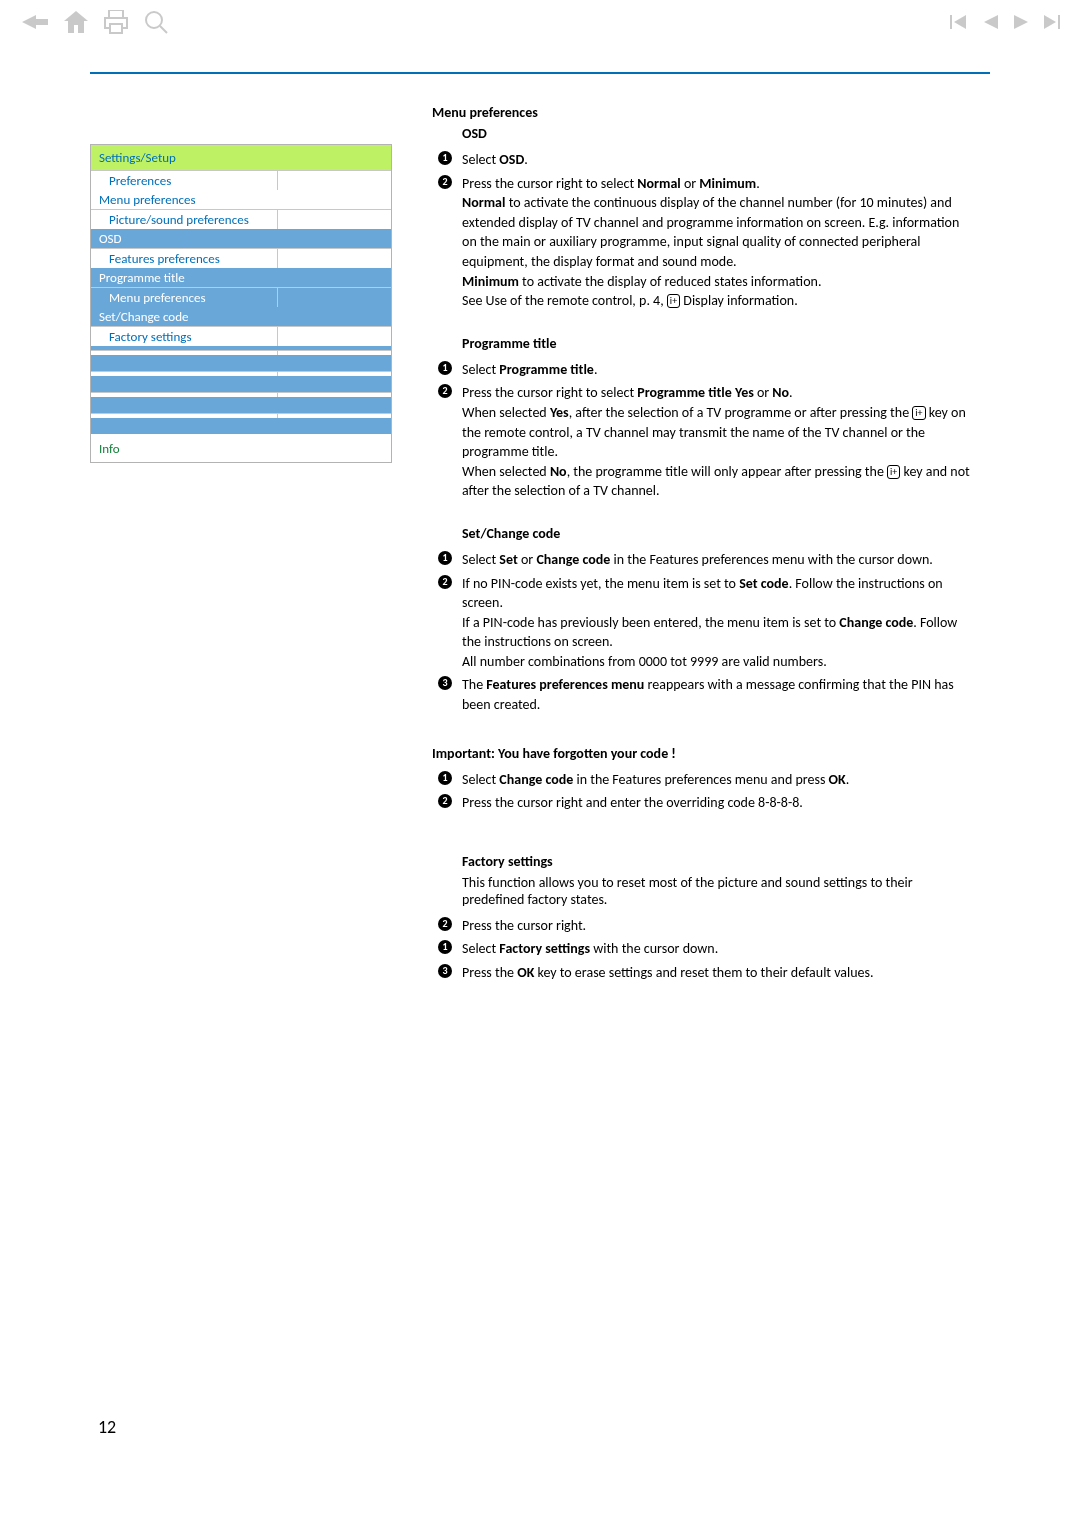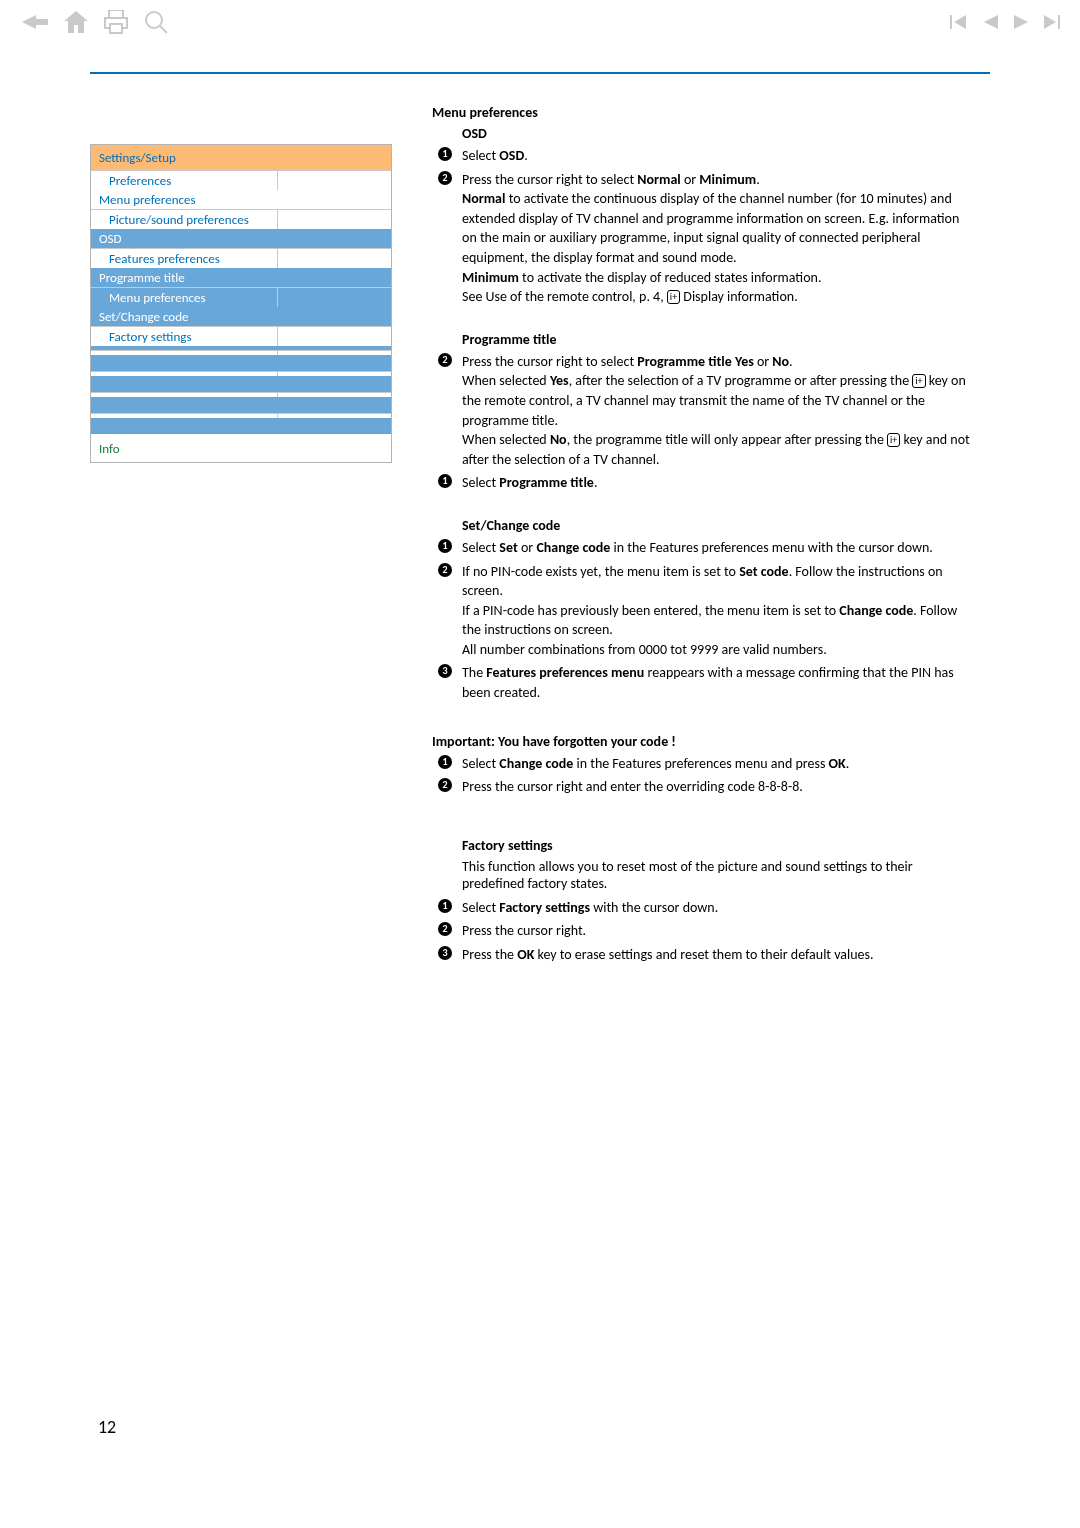--- a/index.html
+++ b/index.html
@@ -47,7 +47,7 @@
   }
   .menu-title {
     color: #006fb8;
-    background: #fdba74;
+    background: #bef264;
     padding: 5px 8px;
     border-bottom: 1px solid #c8c8c8;
   }

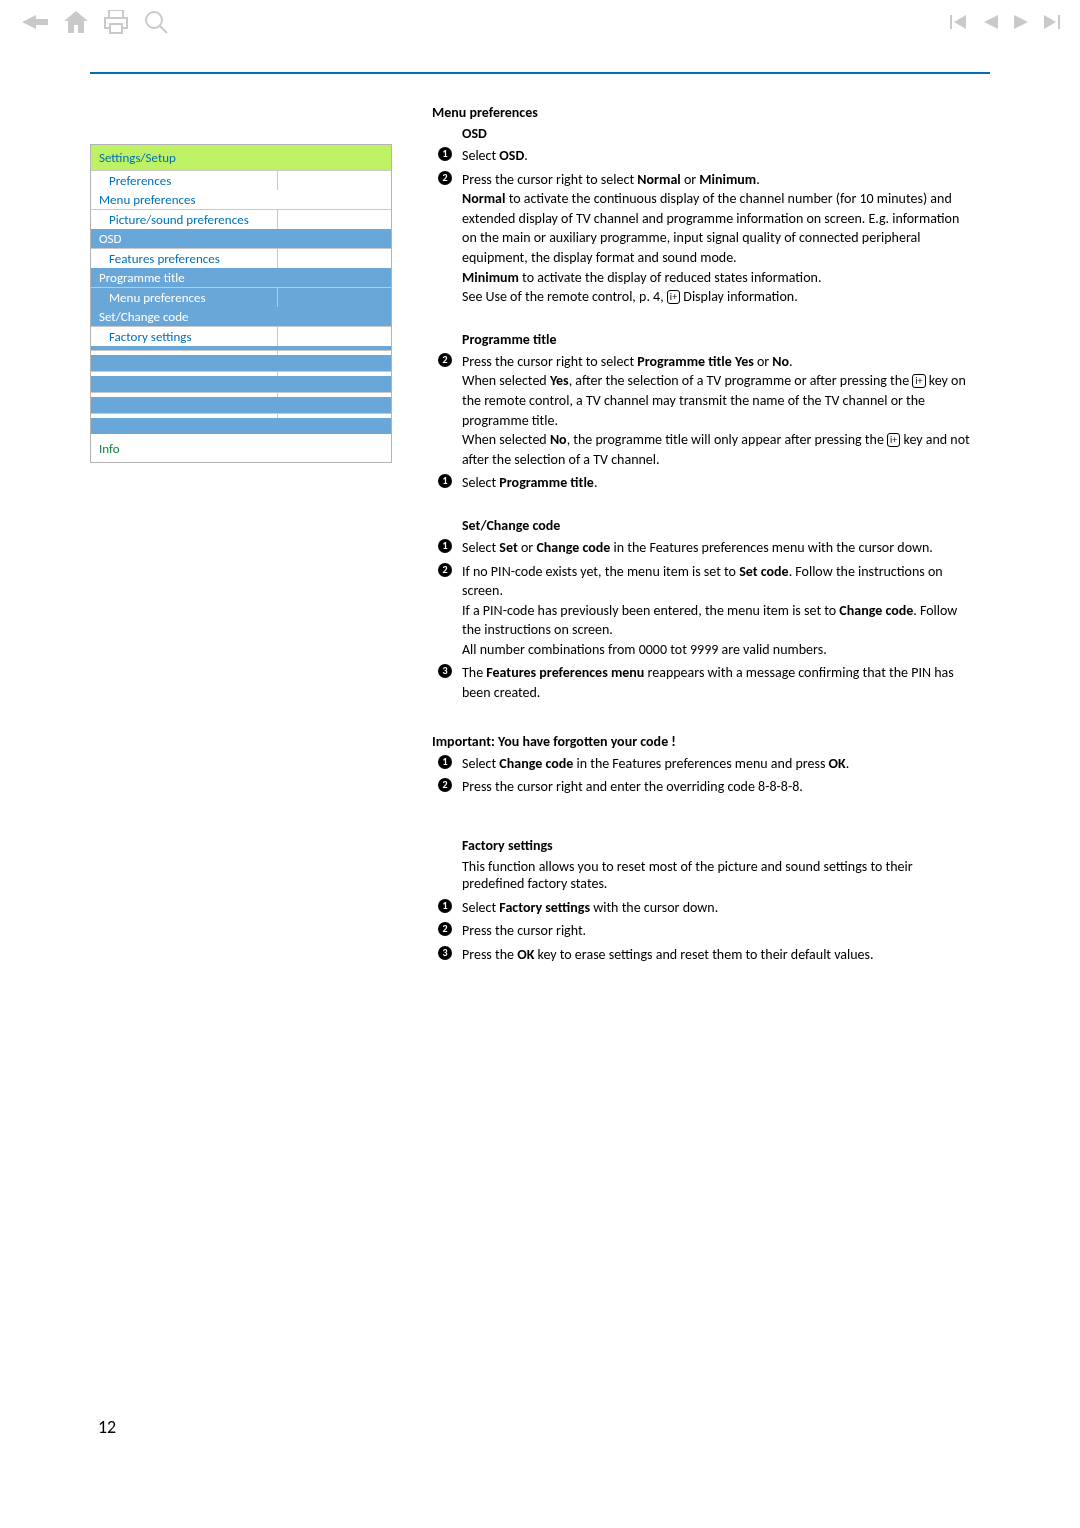--- a/index.html
+++ b/index.html
@@ -82,7 +82,7 @@
   ol.numcirc {
     list-style: none;
     padding: 0;
-    margin: 0 0 24px 0;
+    margin: 8px 0 24px 0;
   }
   ol.numcirc li {
     position: relative;

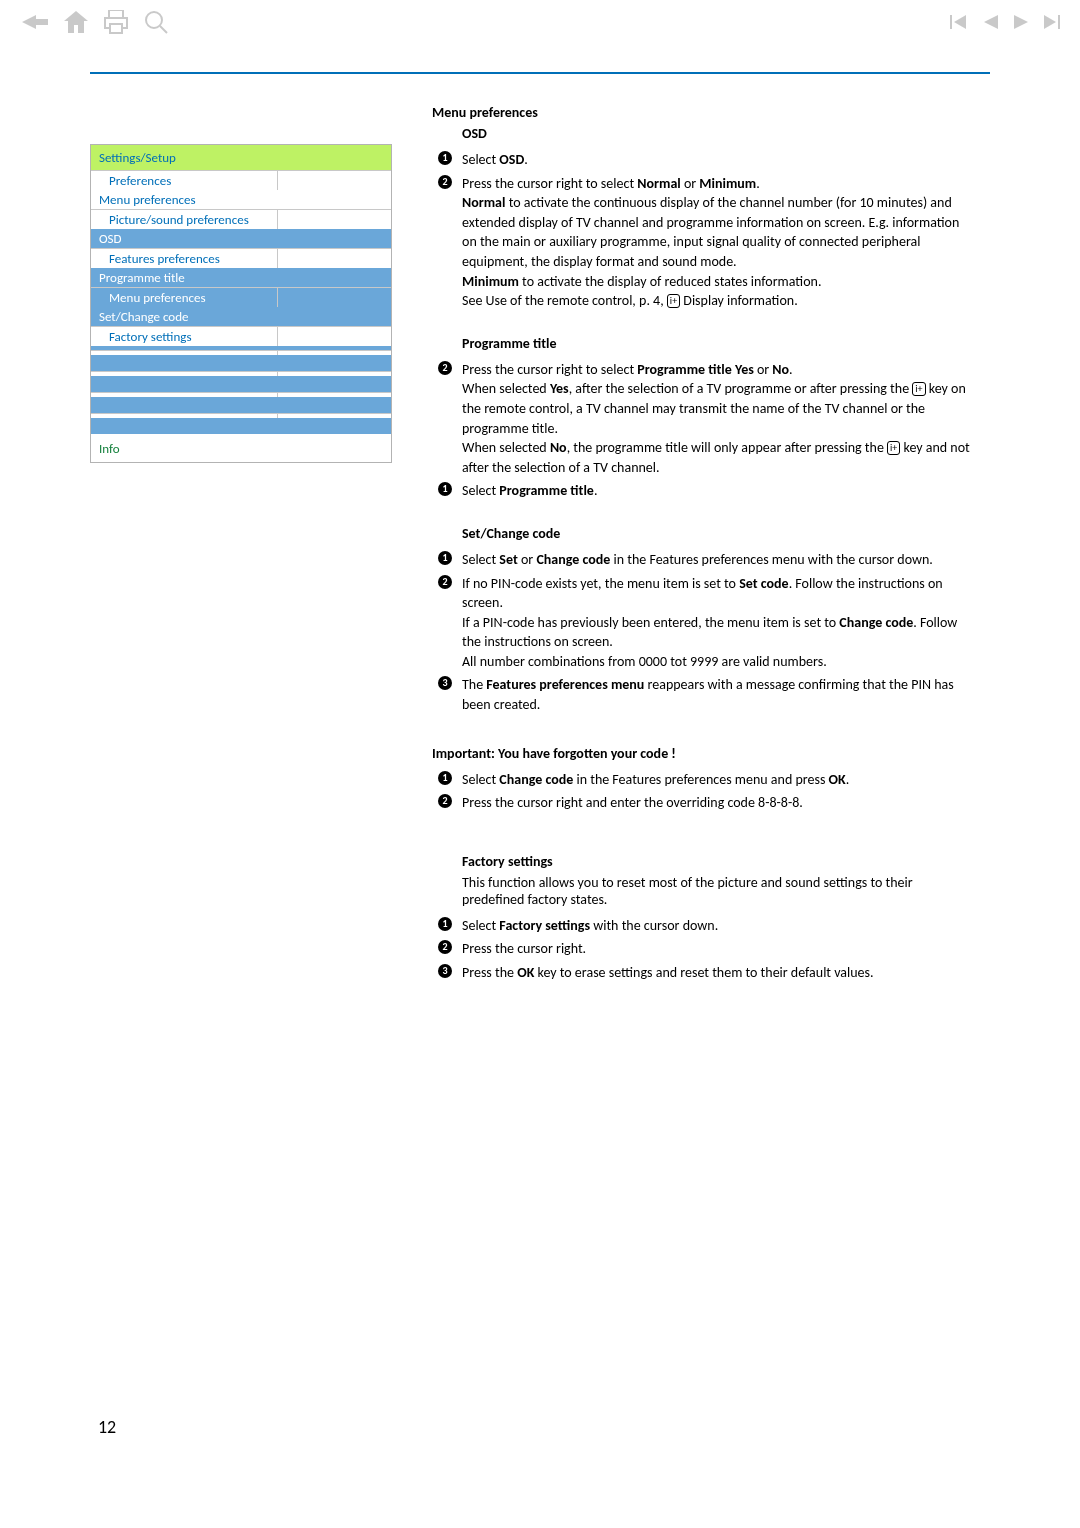--- a/index.html
+++ b/index.html
@@ -244,14 +244,14 @@
 
     <p class="sub-title" style="margin-left:30px">Programme title</p>
     <ol class="numcirc">
+      <li data-num="1">
+        <span>Select </span><b>Programme title</b><span>.</span>
+      </li>
       <li data-num="2">
         <span>Press the cursor right to select </span><b>Programme title Yes</b><span> or </span><b>No</b><span>.</span><br>
         <span>When selected </span><b>Yes</b><span>, after the selection of a TV programme or after pressing the </span><span class="iplus">i+</span><span> key on the remote control, a TV channel may transmit the name of the TV channel or the programme title.</span><br>
         <span>When selected </span><b>No</b><span>, the programme title will only appear after pressing the </span><span class="iplus">i+</span><span> key and not after the selection of a TV channel.</span>
       </li>
-      <li data-num="1">
-        <span>Select </span><b>Programme title</b><span>.</span>
-      </li>
     </ol>
 
     <p class="sub-title" style="margin-left:30px">Set/Change code</p>

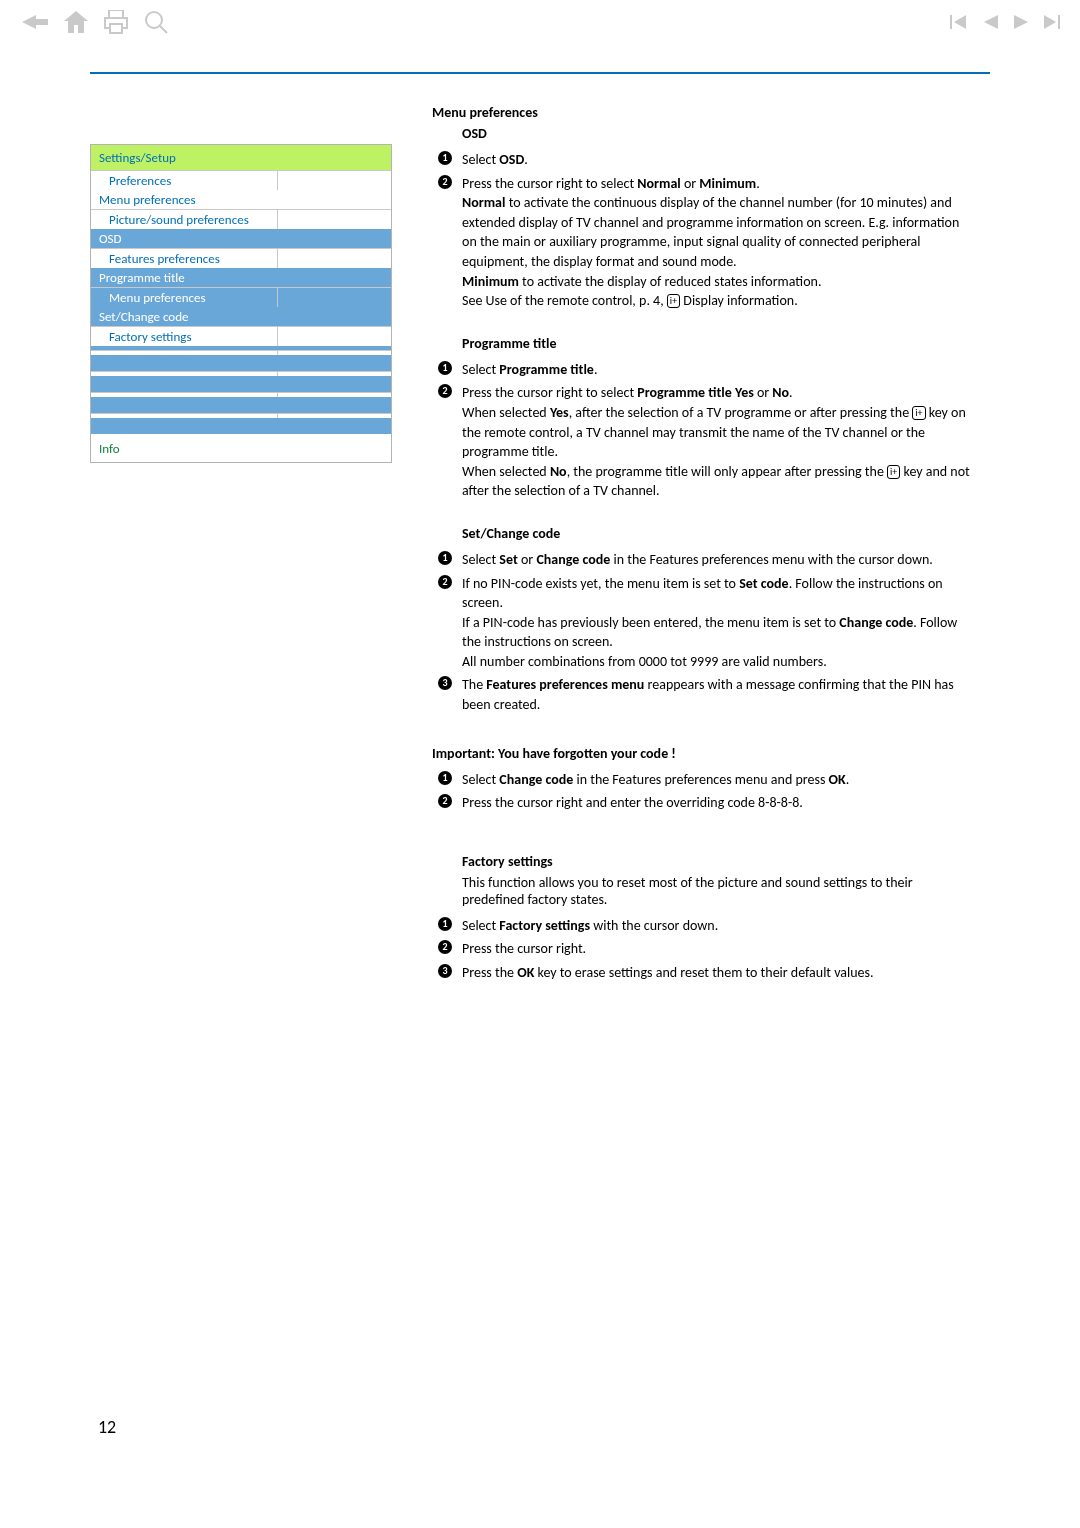--- a/index.html
+++ b/index.html
@@ -280,10 +280,10 @@
     <p class="sub-title" style="margin-left:30px; margin-top:40px">Factory settings</p>
     <p style="margin:0 0 6px 30px">This function allows you to reset most of the picture and sound settings to their predefined factory states.</p>
     <ol class="numcirc">
+      <li data-num="2">Press the cursor right.</li>
       <li data-num="1">
         <span>Select </span><b>Factory settings</b><span> with the cursor down.</span>
       </li>
-      <li data-num="2">Press the cursor right.</li>
       <li data-num="3">
         <span>Press the </span><b>OK</b><span> key to erase settings and reset them to their default values.</span>
       </li>

